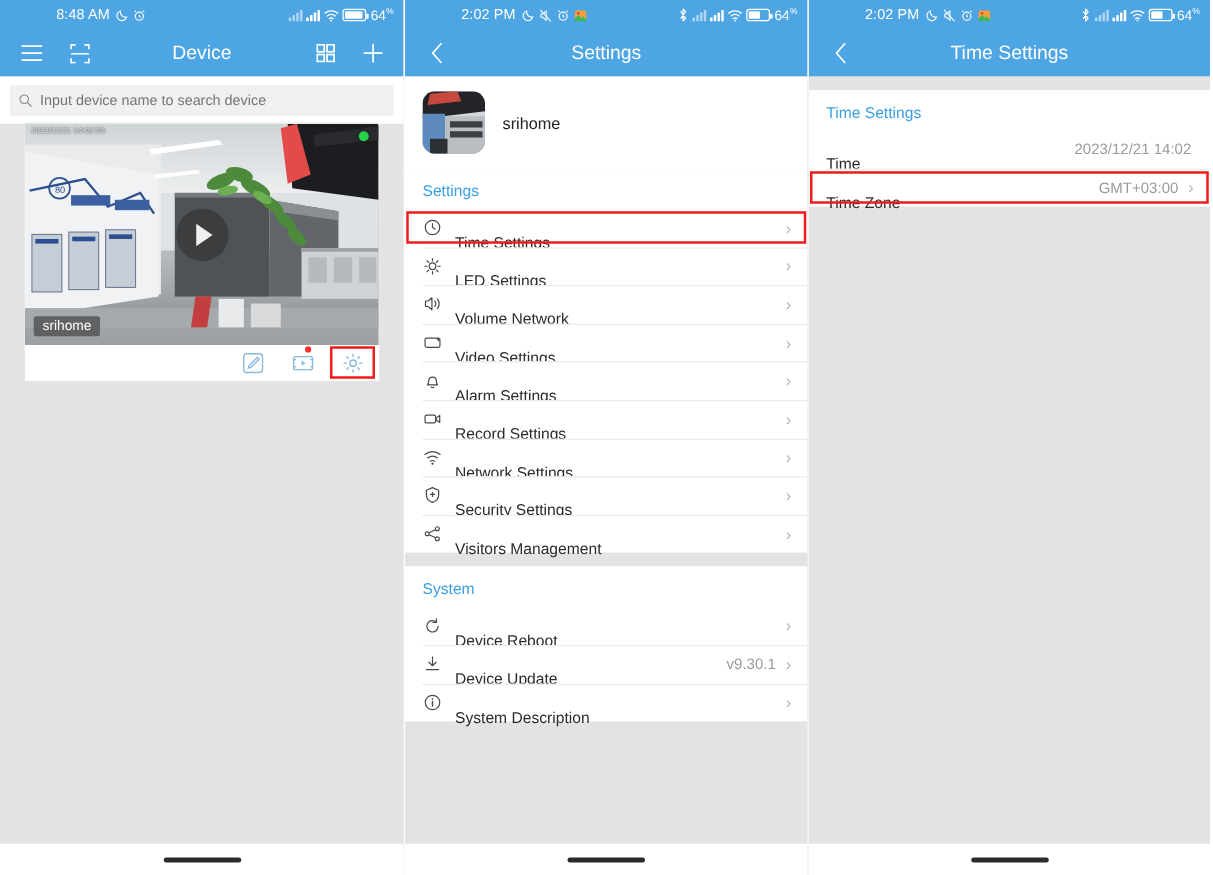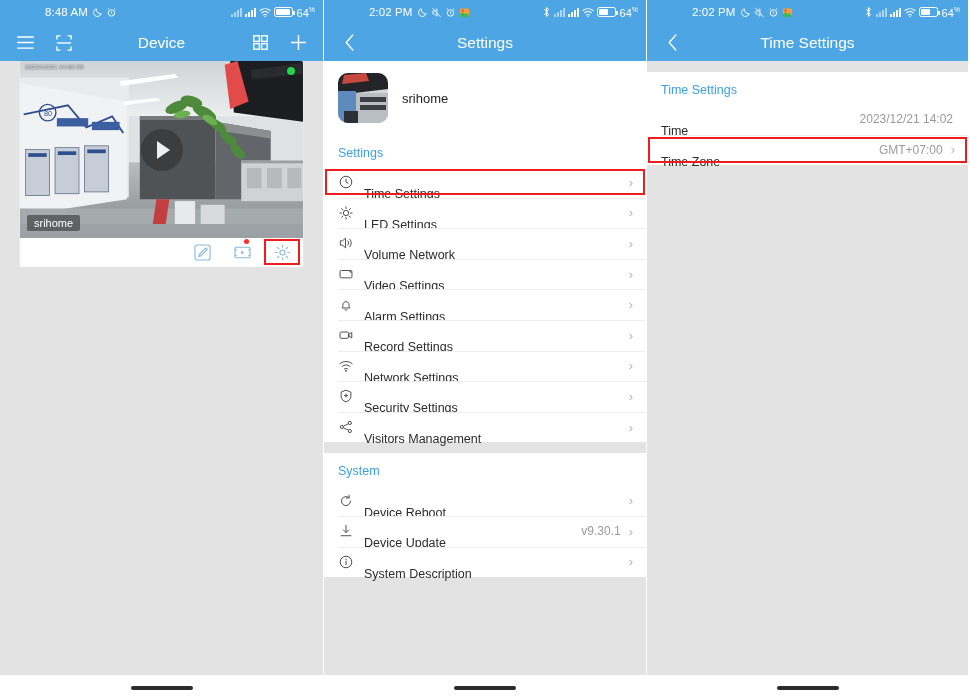--- a/index.html
+++ b/index.html
@@ -212,6 +212,17 @@
       </div>
     </div>
 
+    <div class="search-wrap">
+      <div class="search-box">
+        <span>
+          <svg width="11" height="11" viewBox="0 0 14 14">
+              <circle cx="5.6" cy="5.6" r="4.3" fill="none" stroke="#8e8e8e" stroke-width="1.2"></circle>
+              <path d="M8.9 8.9 13 13" stroke="#8e8e8e" stroke-width="1.2"></path>
+            </svg>
+        </span>
+        <input type="text" placeholder="Input device name to search device" style="">
+      </div>
+    </div>
 
     <div class="dev-card">
       <div class="preview">

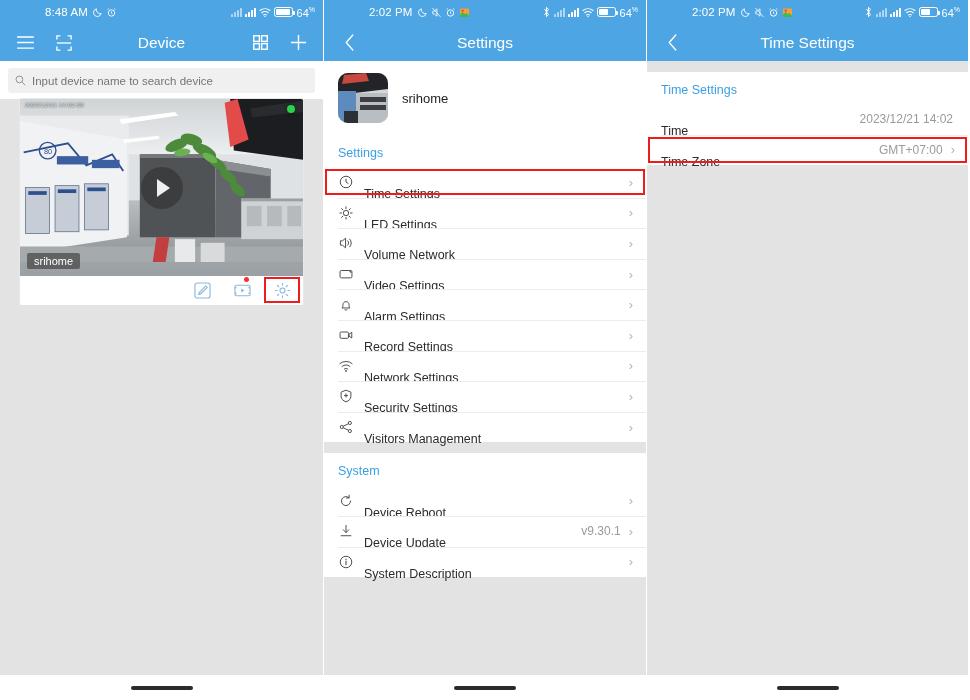--- a/index.html
+++ b/index.html
@@ -656,7 +656,7 @@
 
         <div class="row plain">
           <span class="row-label">Time Zone</span>
-          <span class="row-value">GMT+07:00</span>
+          <span class="row-value">GMT+03:00</span>
           <span class="chev">›</span>
           <div class="hl-row"></div>
         </div>

